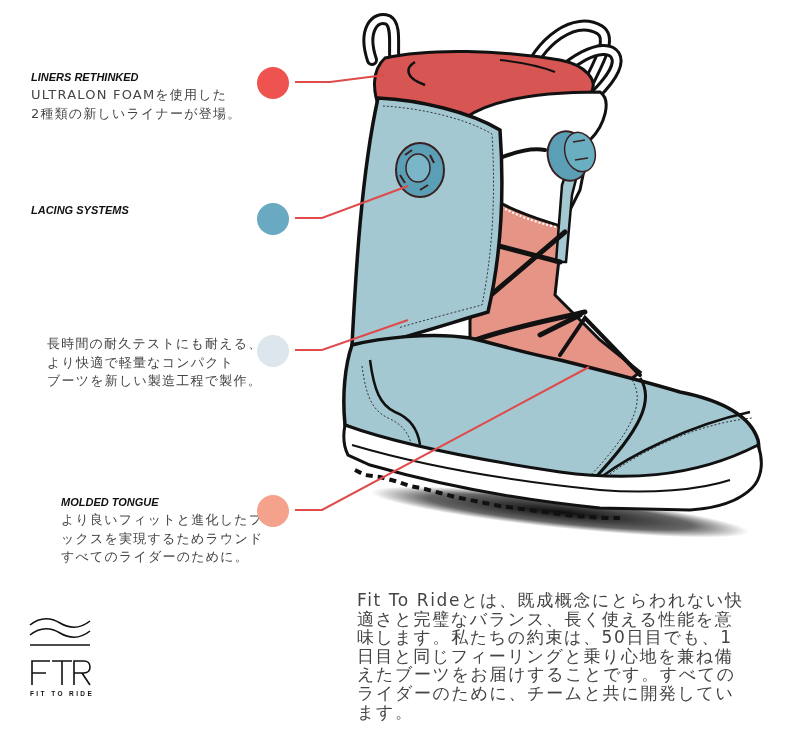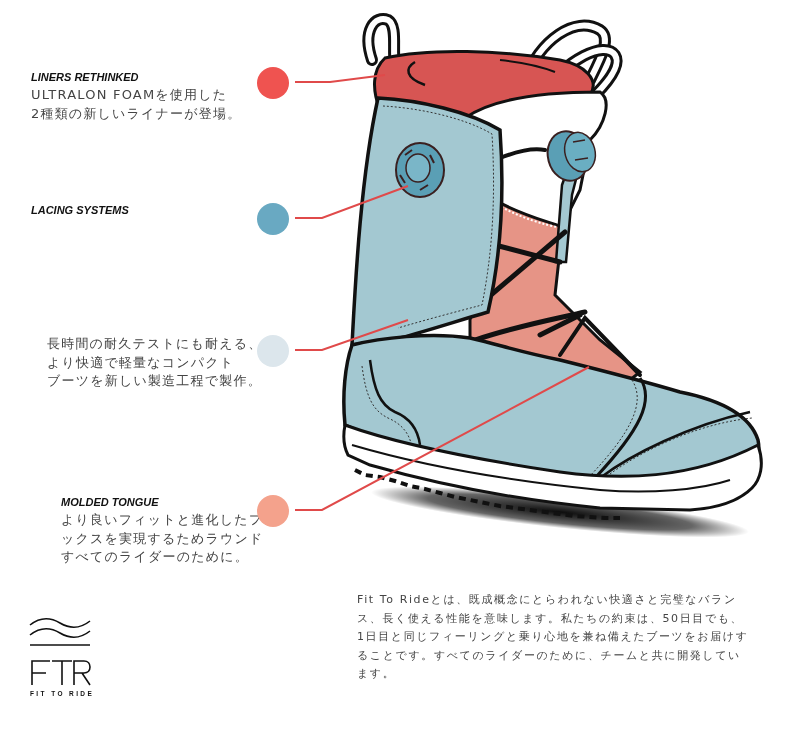--- a/index.html
+++ b/index.html
@@ -43,7 +43,7 @@
     left: 357px; top: 591px;
     width: 392px;
     font-family: "DejaVu Sans", sans-serif;
-    font-size: 11px;
+    font-size: 17px;
     line-height: 18.6px;
     color: #444;
     letter-spacing: 1.6px;

